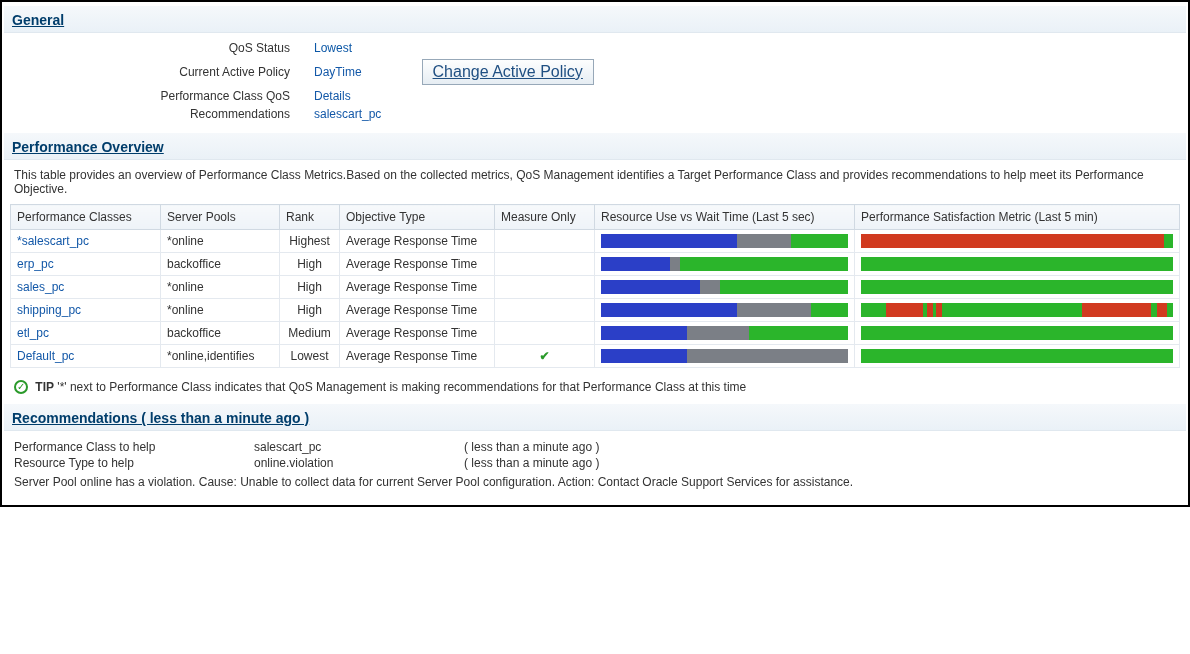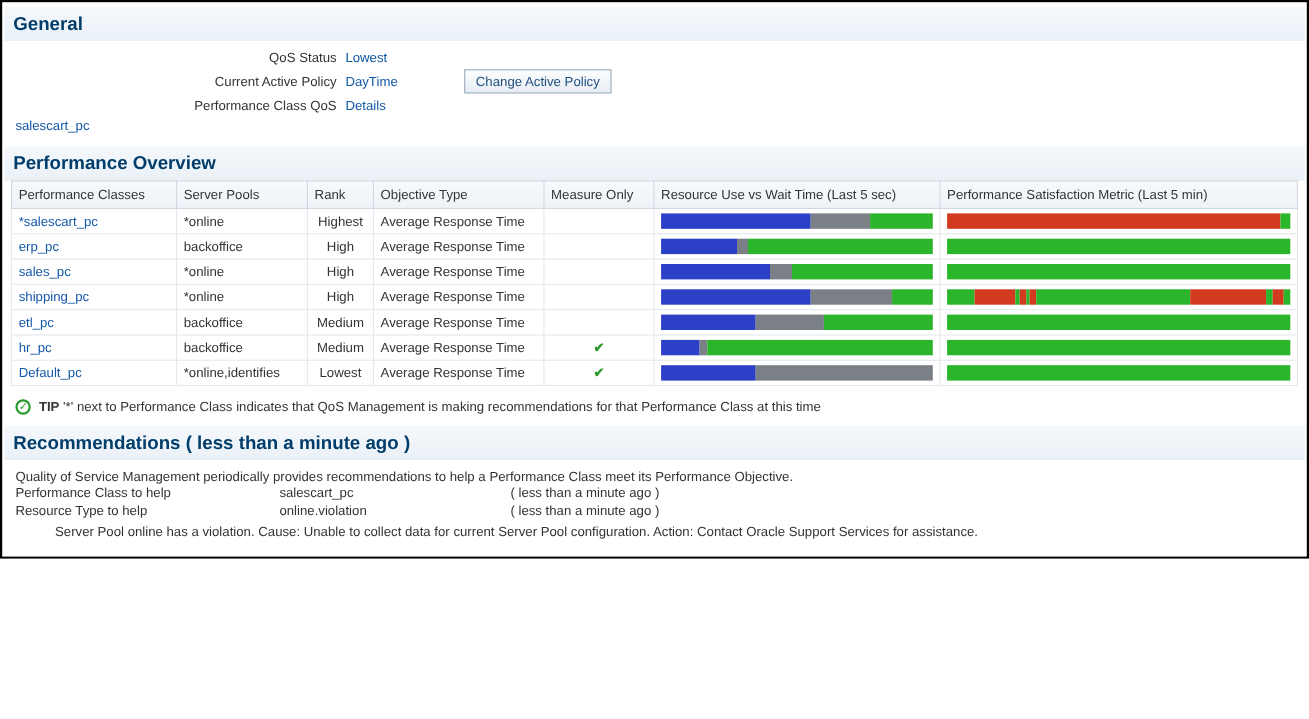--- a/index.html
+++ b/index.html
@@ -19,12 +19,13 @@
   .section-header {
     color: #003d6b;
     font-weight: bold;
-    font-size: 17px;
+    font-size: 14px;
     padding: 6px 2px 4px 2px;
     background: linear-gradient(to bottom, #f5f8fb 0%, #eaf1f7 100%);
     border-bottom: 1px solid #e0e8ef;
     margin: 0 -6px;
     padding-left: 8px;
+    text-decoration: underline;
   }
   .general-body {
     padding: 6px 4px 10px 4px;

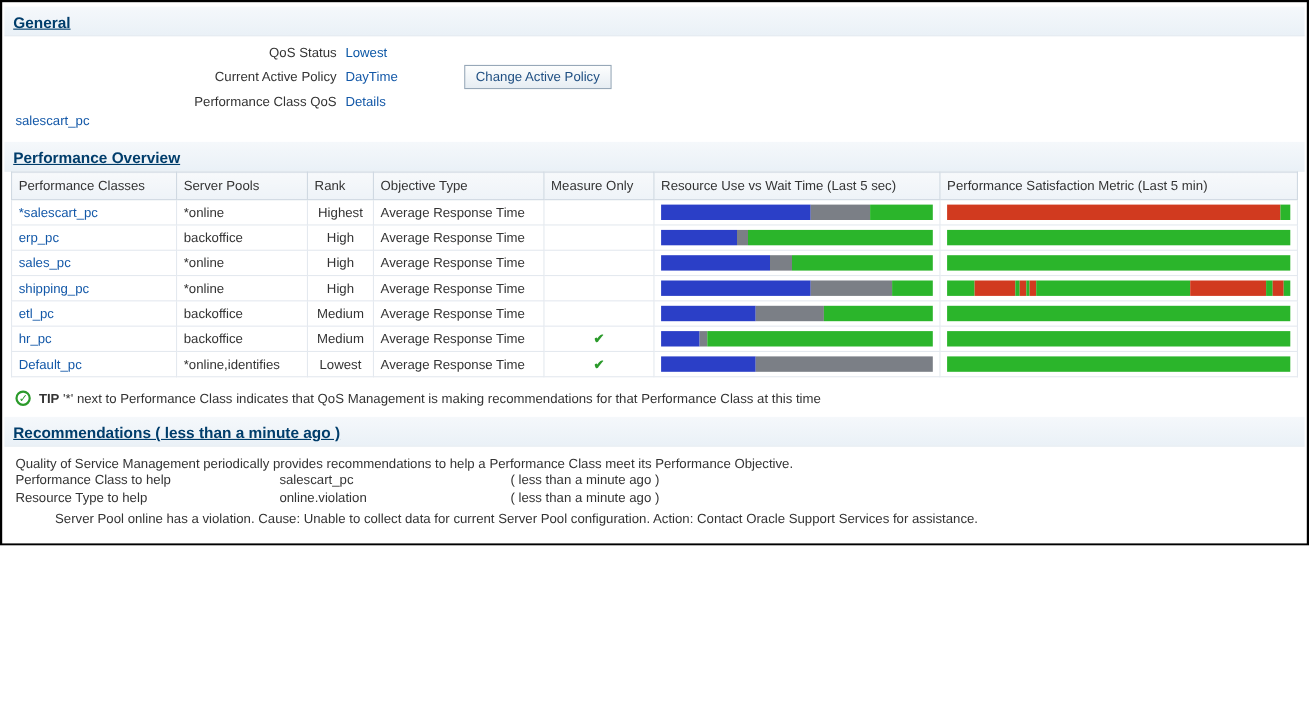--- a/index.html
+++ b/index.html
@@ -38,7 +38,7 @@
   .form-label {
     width: 300px;
     text-align: right;
-    padding-right: 8px;
+    padding-right: 24px;
     color: #333;
   }
   .form-value {

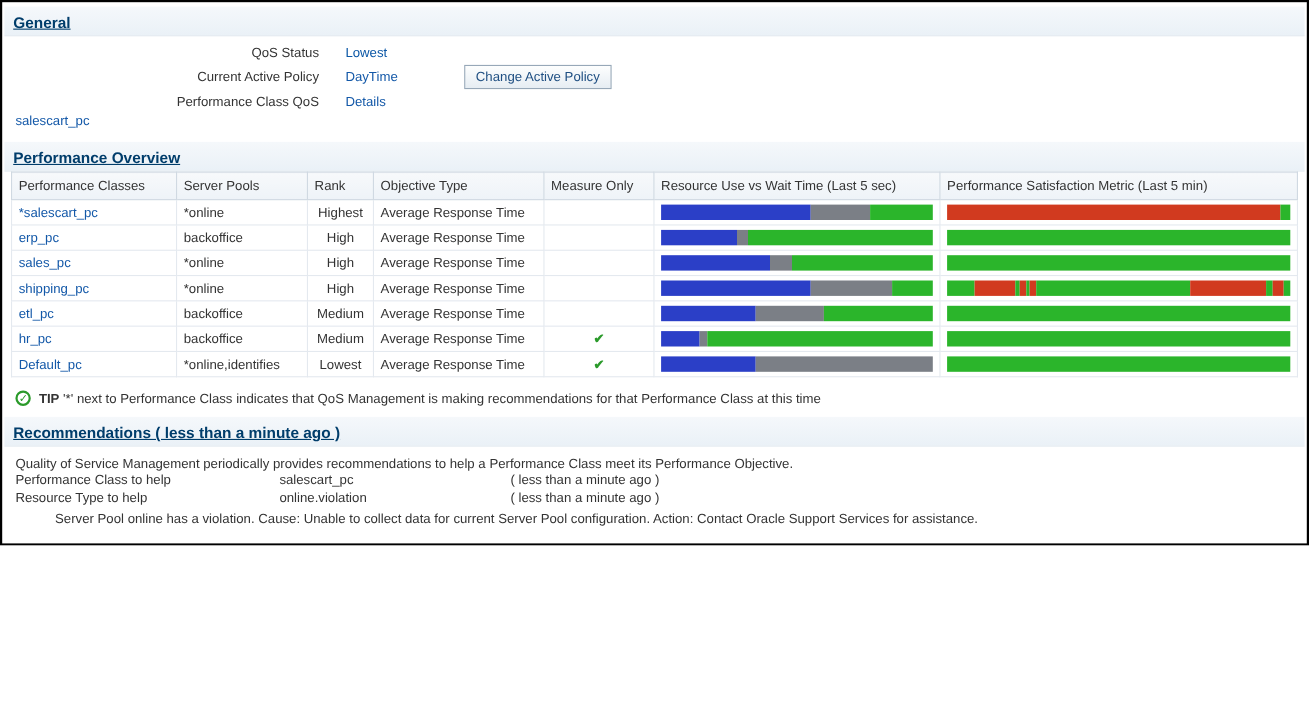--- a/index.html
+++ b/index.html
@@ -53,8 +53,9 @@
     color: #1f4f82;
     padding: 3px 10px;
     font-family: inherit;
-    font-size: 12px;
+    font-size: 16px;
     cursor: pointer;
+    text-decoration: underline;
   }
   .overview-desc {
     padding: 8px 4px;

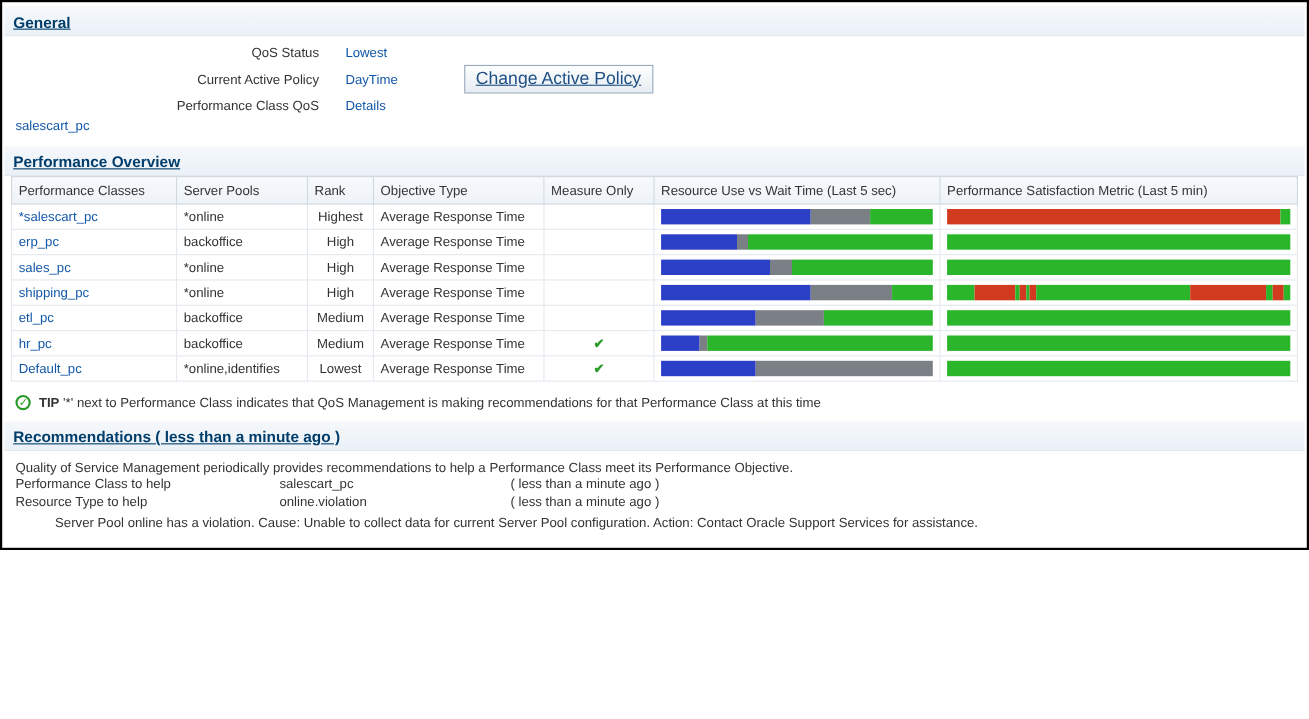--- a/index.html
+++ b/index.html
@@ -154,6 +154,7 @@
       <div class="form-value link">Details</div>
     </div>
     <div class="form-row">
+      <div class="form-label">Recommendations</div>
       <div class="form-value link">salescart_pc</div>
     </div>
   </div>

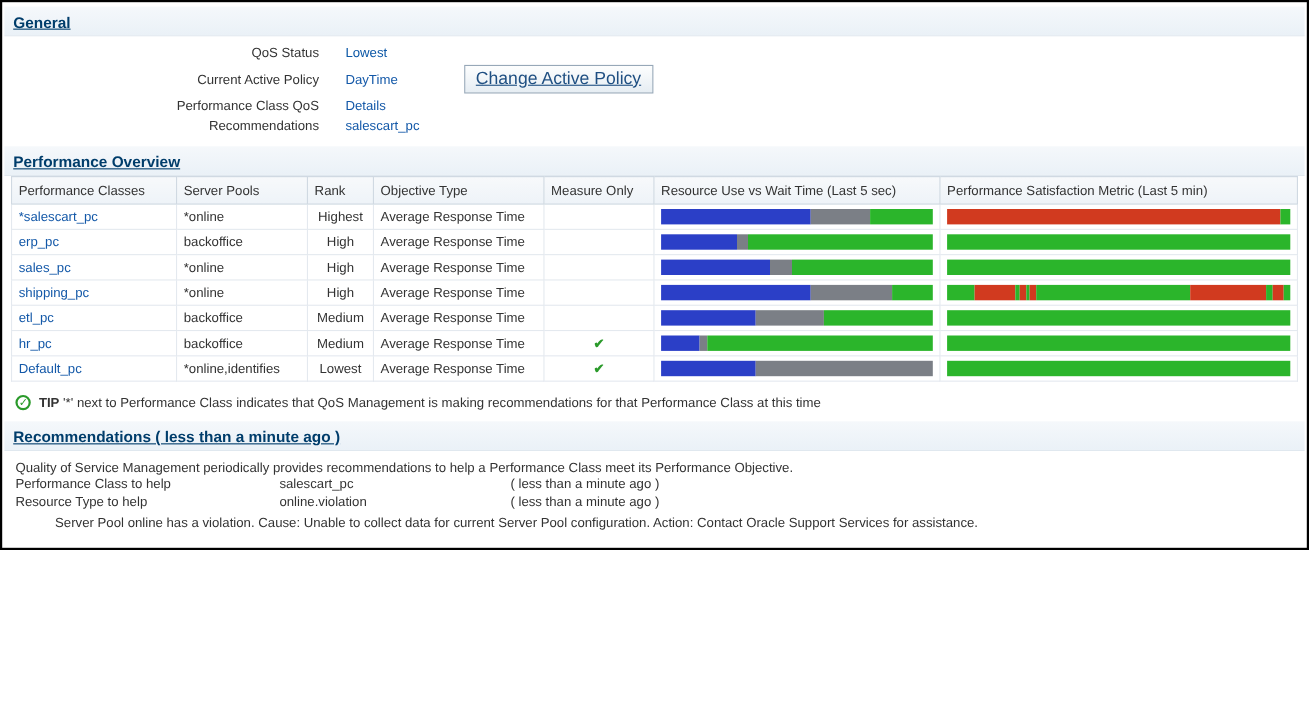--- a/index.html
+++ b/index.html
@@ -160,6 +160,7 @@
   </div>
 
   <div class="section-header">Performance Overview</div>
+  <div class="overview-desc">This table provides an overview of Performance Class Metrics.Based on the collected metrics, QoS Management identifies a Target Performance Class and provides recommendations to help meet its Performance Objective.</div>
 
   <table class="perf">
     <thead>

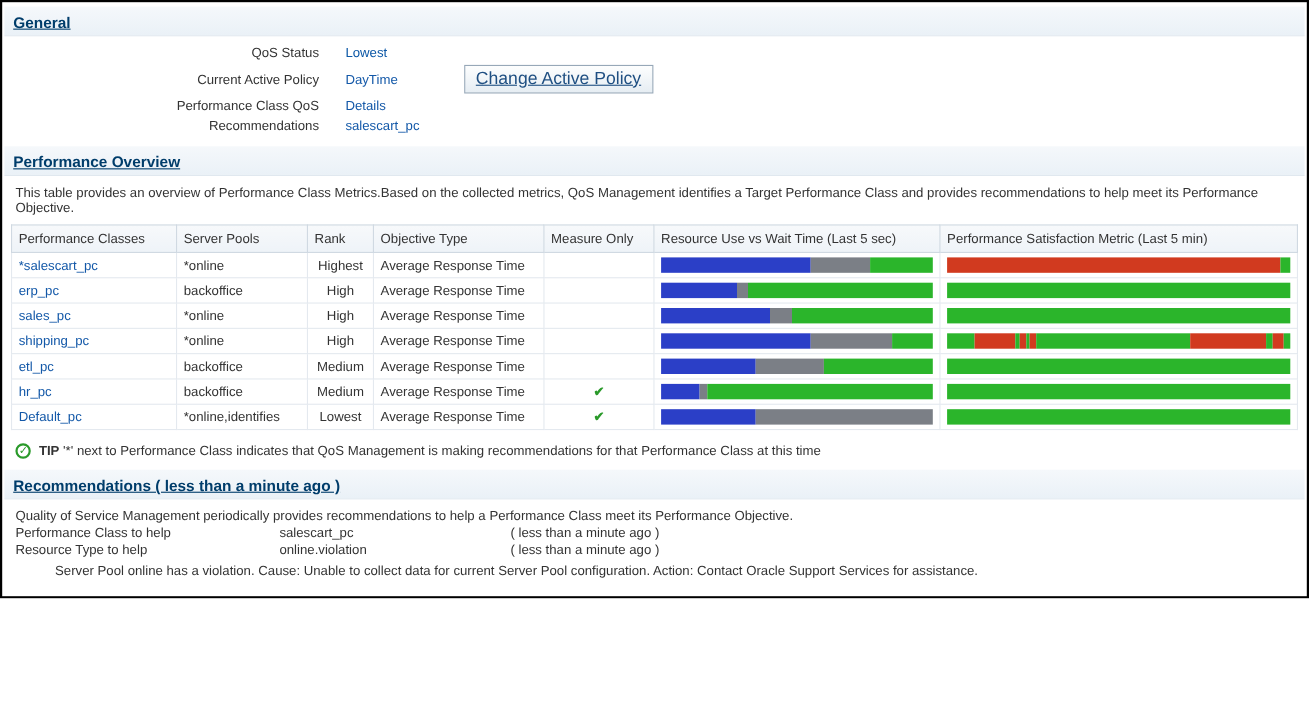--- a/index.html
+++ b/index.html
@@ -282,27 +282,6 @@
           </td>
         </tr>
         <tr>
-          <td class="col-pc"><span class="link">hr_pc</span></td>
-          <td class="col-pool">backoffice</td>
-          <td class="col-rank">Medium</td>
-          <td class="col-obj">Average Response Time</td>
-          <td class="col-meas">
-            <span class="check">✔</span>
-          </td>
-          <td class="col-bar1">
-            <div class="bar">
-              <div class="seg blue" style="width: 14%;"></div>
-              <div class="seg gray" style="width: 3%;"></div>
-              <div class="seg green" style="width: 83%;"></div>
-            </div>
-          </td>
-          <td class="col-bar2">
-            <div class="bar">
-              <div class="seg green" style="width: 100%;"></div>
-            </div>
-          </td>
-        </tr>
-        <tr>
           <td class="col-pc"><span class="link">Default_pc</span></td>
           <td class="col-pool">*online,identifies</td>
           <td class="col-rank">Lowest</td>

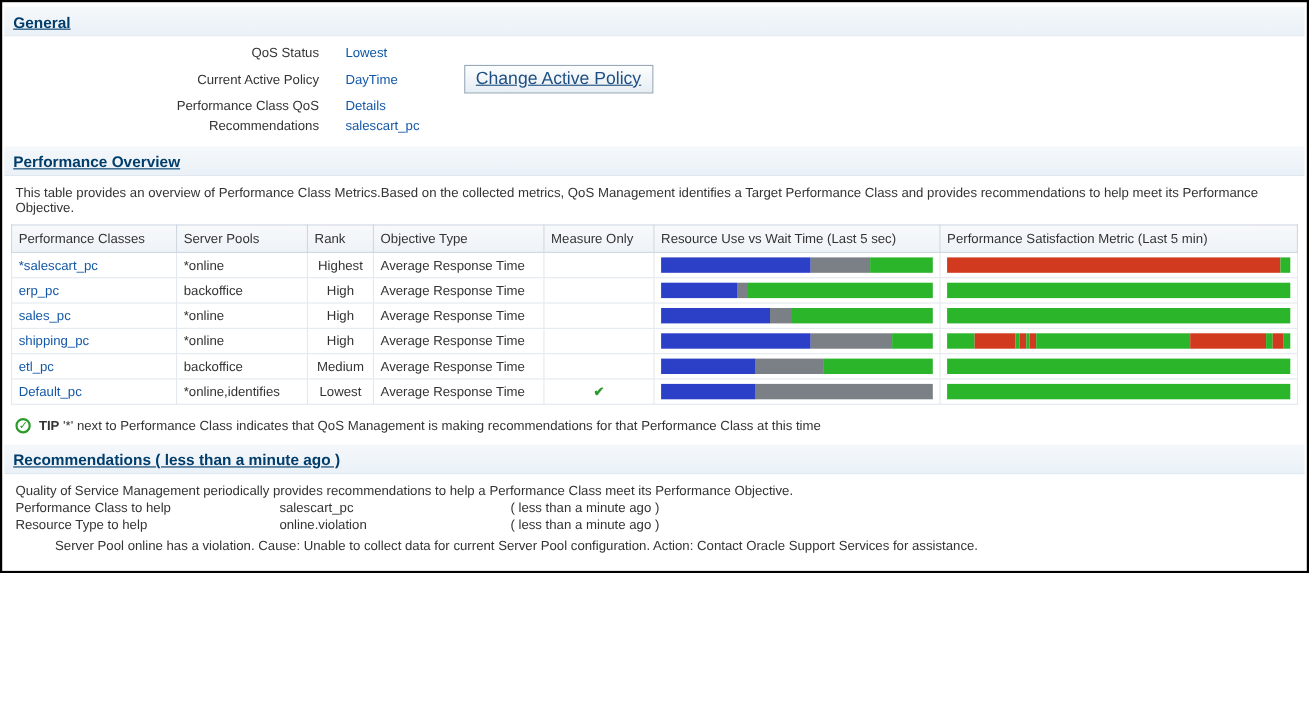--- a/index.html
+++ b/index.html
@@ -311,7 +311,6 @@
 
   <div class="section-header">Recommendations ( less than a minute ago )</div>
   <div class="rec-body">
-    <div>Quality of Service Management periodically provides recommendations to help a Performance Class meet its Performance Objective.</div>
     <div class="rec-row">
       <div class="rec-label">Performance Class to help</div>
       <div class="rec-value">salescart_pc</div>

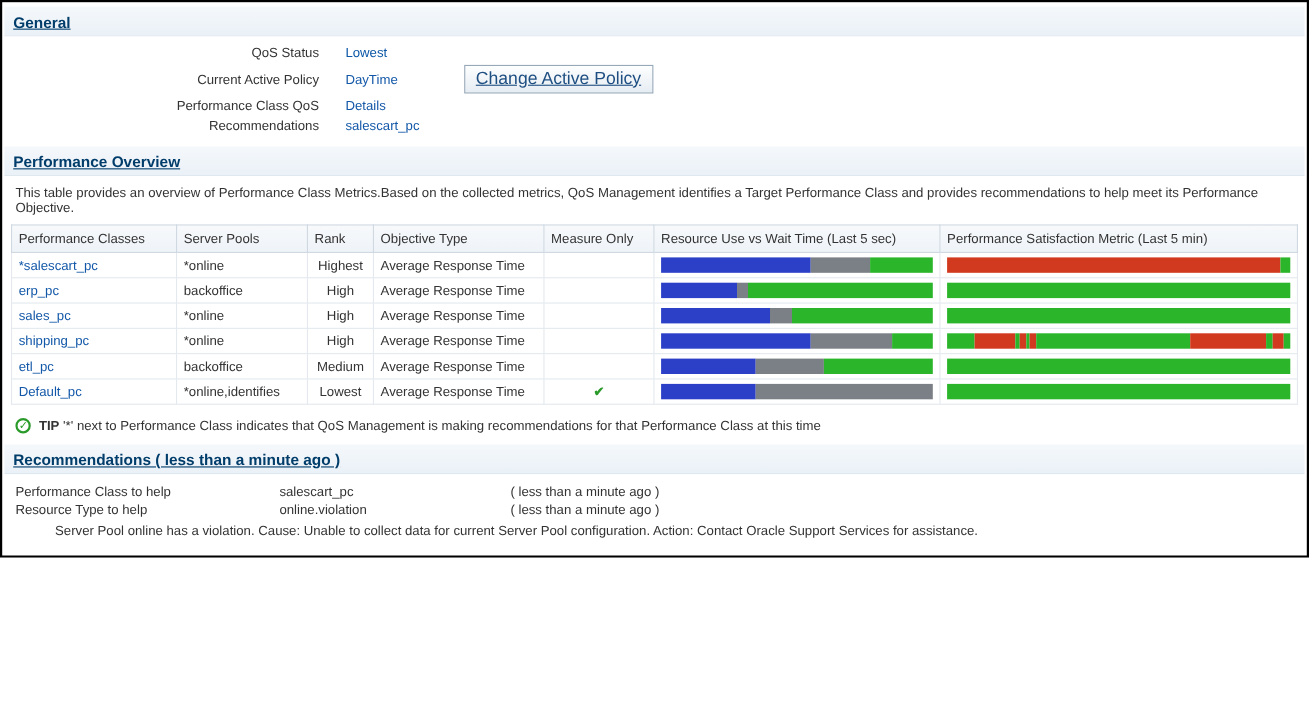--- a/index.html
+++ b/index.html
@@ -121,7 +121,7 @@
   .rec-label { width: 240px; }
   .rec-value { width: 210px; }
   .rec-time { }
-  .rec-msg { padding-top: 4px; max-width: 1070px; margin-left: 36px; }
+  .rec-msg { padding-top: 4px; max-width: 1070px; }
   .col-pc   { width: 150px; }
   .col-pool { width: 119px; }
   .col-rank { width: 60px; text-align: center; }

